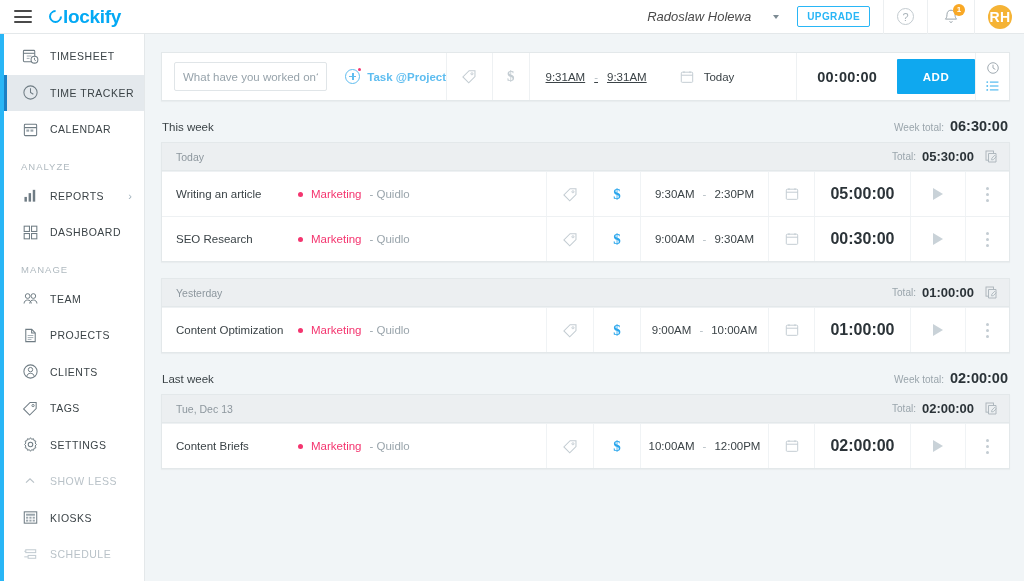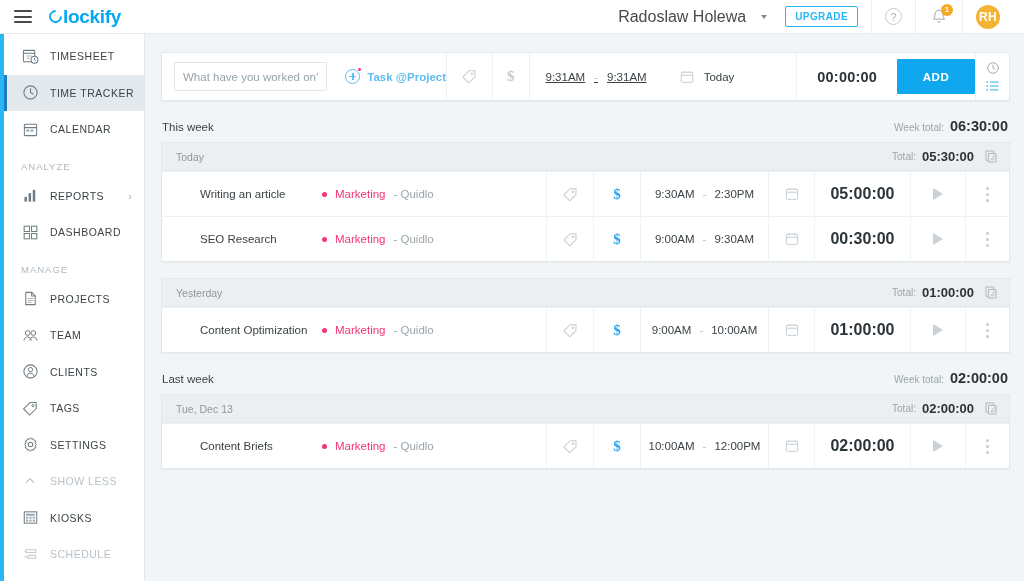--- a/index.html
+++ b/index.html
@@ -27,7 +27,7 @@
     transform: rotate(-45deg); margin-right: 1px; }
   .hdr-spacer { flex: 1; }
   .hdr-right { display: flex; align-items: center; height: 100%; }
-  .user-name { font-size: 16px; color: #4a4a4a; margin-right: 15px; }
+  .user-name { font-size: 13px; color: #4a4a4a; margin-right: 22px; font-style: italic; }
   .caret-down { width: 0; height: 0; border-left: 3.5px solid transparent;
     border-right: 3.5px solid transparent; border-top: 4px solid #7d8b93; }
   .hdr-sep { width: 1px; height: 34px; background: #eceff1; margin: 0 13px; }

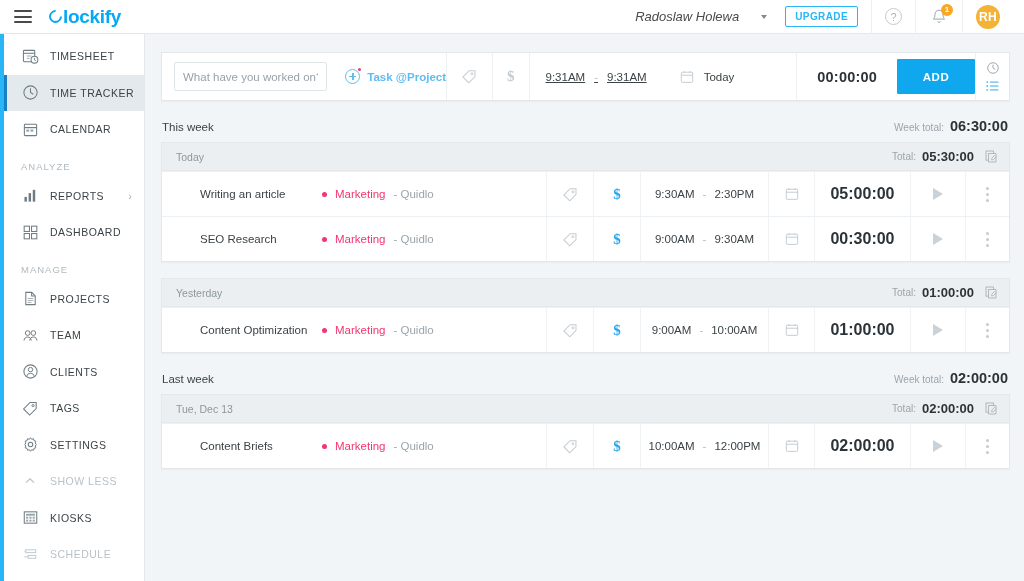--- a/index.html
+++ b/index.html
@@ -49,8 +49,8 @@
   }
   .avatar {
     width: 24px; height: 24px; border-radius: 50%; background: #f5b335; color: #fff;
-    font-size: 12px; font-weight: 700; display: flex; align-items: center;
-    justify-content: center; margin-right: 24px; cursor: pointer; letter-spacing: .3px;
+    font-size: 14px; font-weight: 700; display: flex; align-items: center;
+    justify-content: center; margin-right: 12px; cursor: pointer; letter-spacing: .3px;
   }
 
   

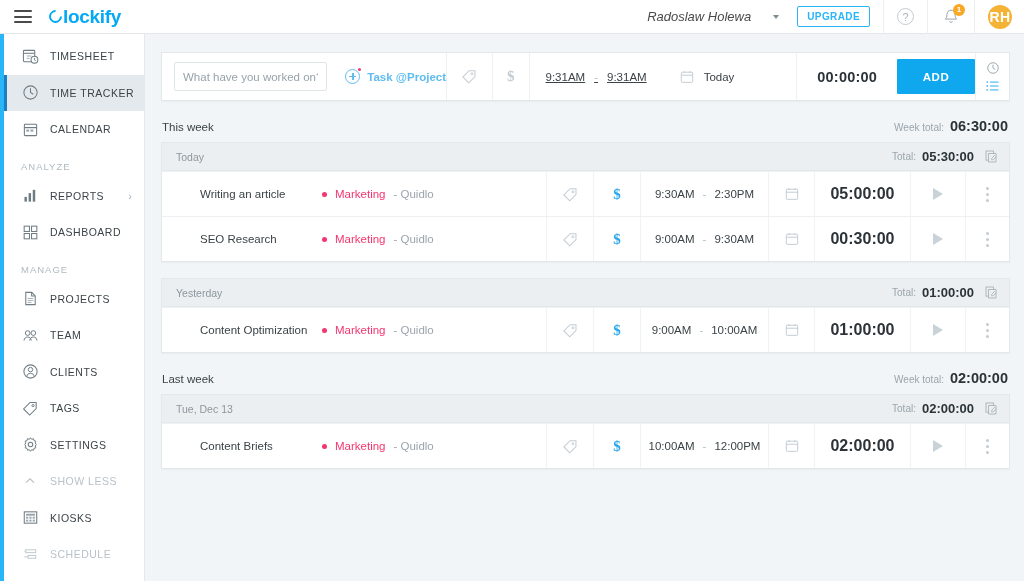--- a/index.html
+++ b/index.html
@@ -156,7 +156,7 @@
   .group-total-val { font-size: 13px; font-weight: 700; color: #2b3338; }
 
   
-  .entry { height: 45px; display: flex; align-items: stretch; border-top: 1px solid #eef1f3; padding-left: 24px; }
+  .entry { height: 45px; display: flex; align-items: stretch; border-top: 1px solid #eef1f3; }
   .entry:first-of-type { border-top: none; }
   .e-desc { width: 134px; display: flex; align-items: center; padding-left: 14px;
     font-size: 11.5px; color: #3b4347; }

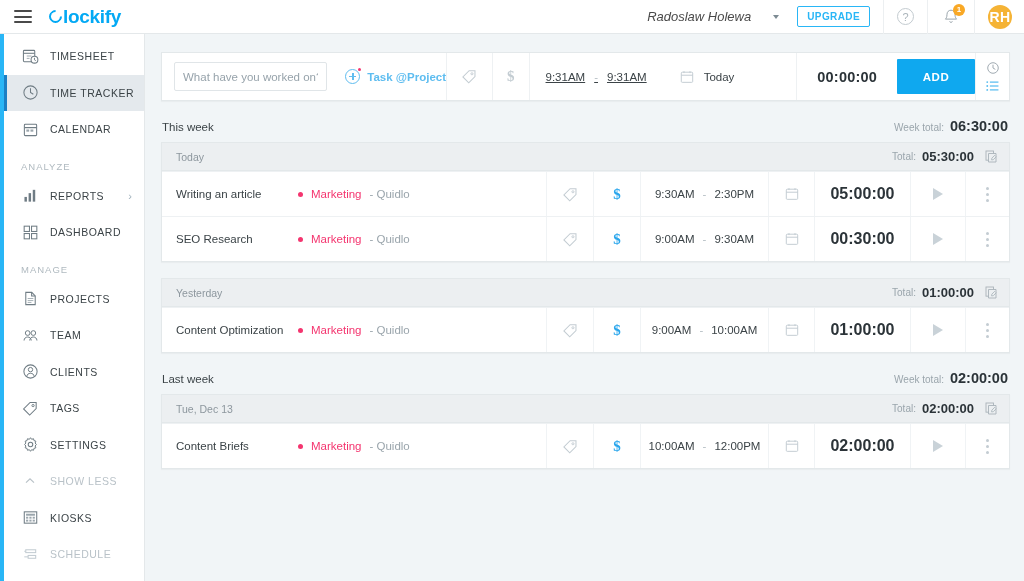--- a/index.html
+++ b/index.html
@@ -304,6 +304,18 @@
       <div class="nav-item">
         <span class="nav-icon">
           <svg width="17" height="17" viewBox="0 0 18 18">
+            <circle cx="6" cy="6.4" r="2.5" fill="none" stroke="#6f7c84" stroke-width="1.05"></circle>
+            <circle cx="12" cy="6.4" r="2.5" fill="none" stroke="#6f7c84" stroke-width="1.05"></circle>
+            <path d="M2.2 14.3c0-2.3 1.7-3.7 3.8-3.7s3.8 1.4 3.8 3.7" fill="none" stroke="#6f7c84" stroke-width="1.05"></path>
+            <path d="M8.2 14.3c0-2.3 1.7-3.7 3.8-3.7s3.8 1.4 3.8 3.7" fill="none" stroke="#6f7c84" stroke-width="1.05"></path>
+          </svg>
+        </span>
+        <span class="nav-label">TEAM</span>
+      </div>
+
+      <div class="nav-item">
+        <span class="nav-icon">
+          <svg width="17" height="17" viewBox="0 0 18 18">
             <path d="M4 2.5h6.3L14 6.2V15.5H4z" fill="none" stroke="#6f7c84" stroke-width="1.1"></path>
             <path d="M10.2 2.5v3.8H14" fill="none" stroke="#6f7c84" stroke-width="1.1"></path>
             <line x1="6" y1="9" x2="12" y2="9" stroke="#9aa5ac" stroke-width=".9"></line>
@@ -312,18 +324,6 @@
           </svg>
         </span>
         <span class="nav-label">PROJECTS</span>
-      </div>
-
-      <div class="nav-item">
-        <span class="nav-icon">
-          <svg width="17" height="17" viewBox="0 0 18 18">
-            <circle cx="6" cy="6.4" r="2.5" fill="none" stroke="#6f7c84" stroke-width="1.05"></circle>
-            <circle cx="12" cy="6.4" r="2.5" fill="none" stroke="#6f7c84" stroke-width="1.05"></circle>
-            <path d="M2.2 14.3c0-2.3 1.7-3.7 3.8-3.7s3.8 1.4 3.8 3.7" fill="none" stroke="#6f7c84" stroke-width="1.05"></path>
-            <path d="M8.2 14.3c0-2.3 1.7-3.7 3.8-3.7s3.8 1.4 3.8 3.7" fill="none" stroke="#6f7c84" stroke-width="1.05"></path>
-          </svg>
-        </span>
-        <span class="nav-label">TEAM</span>
       </div>
 
       <div class="nav-item">

